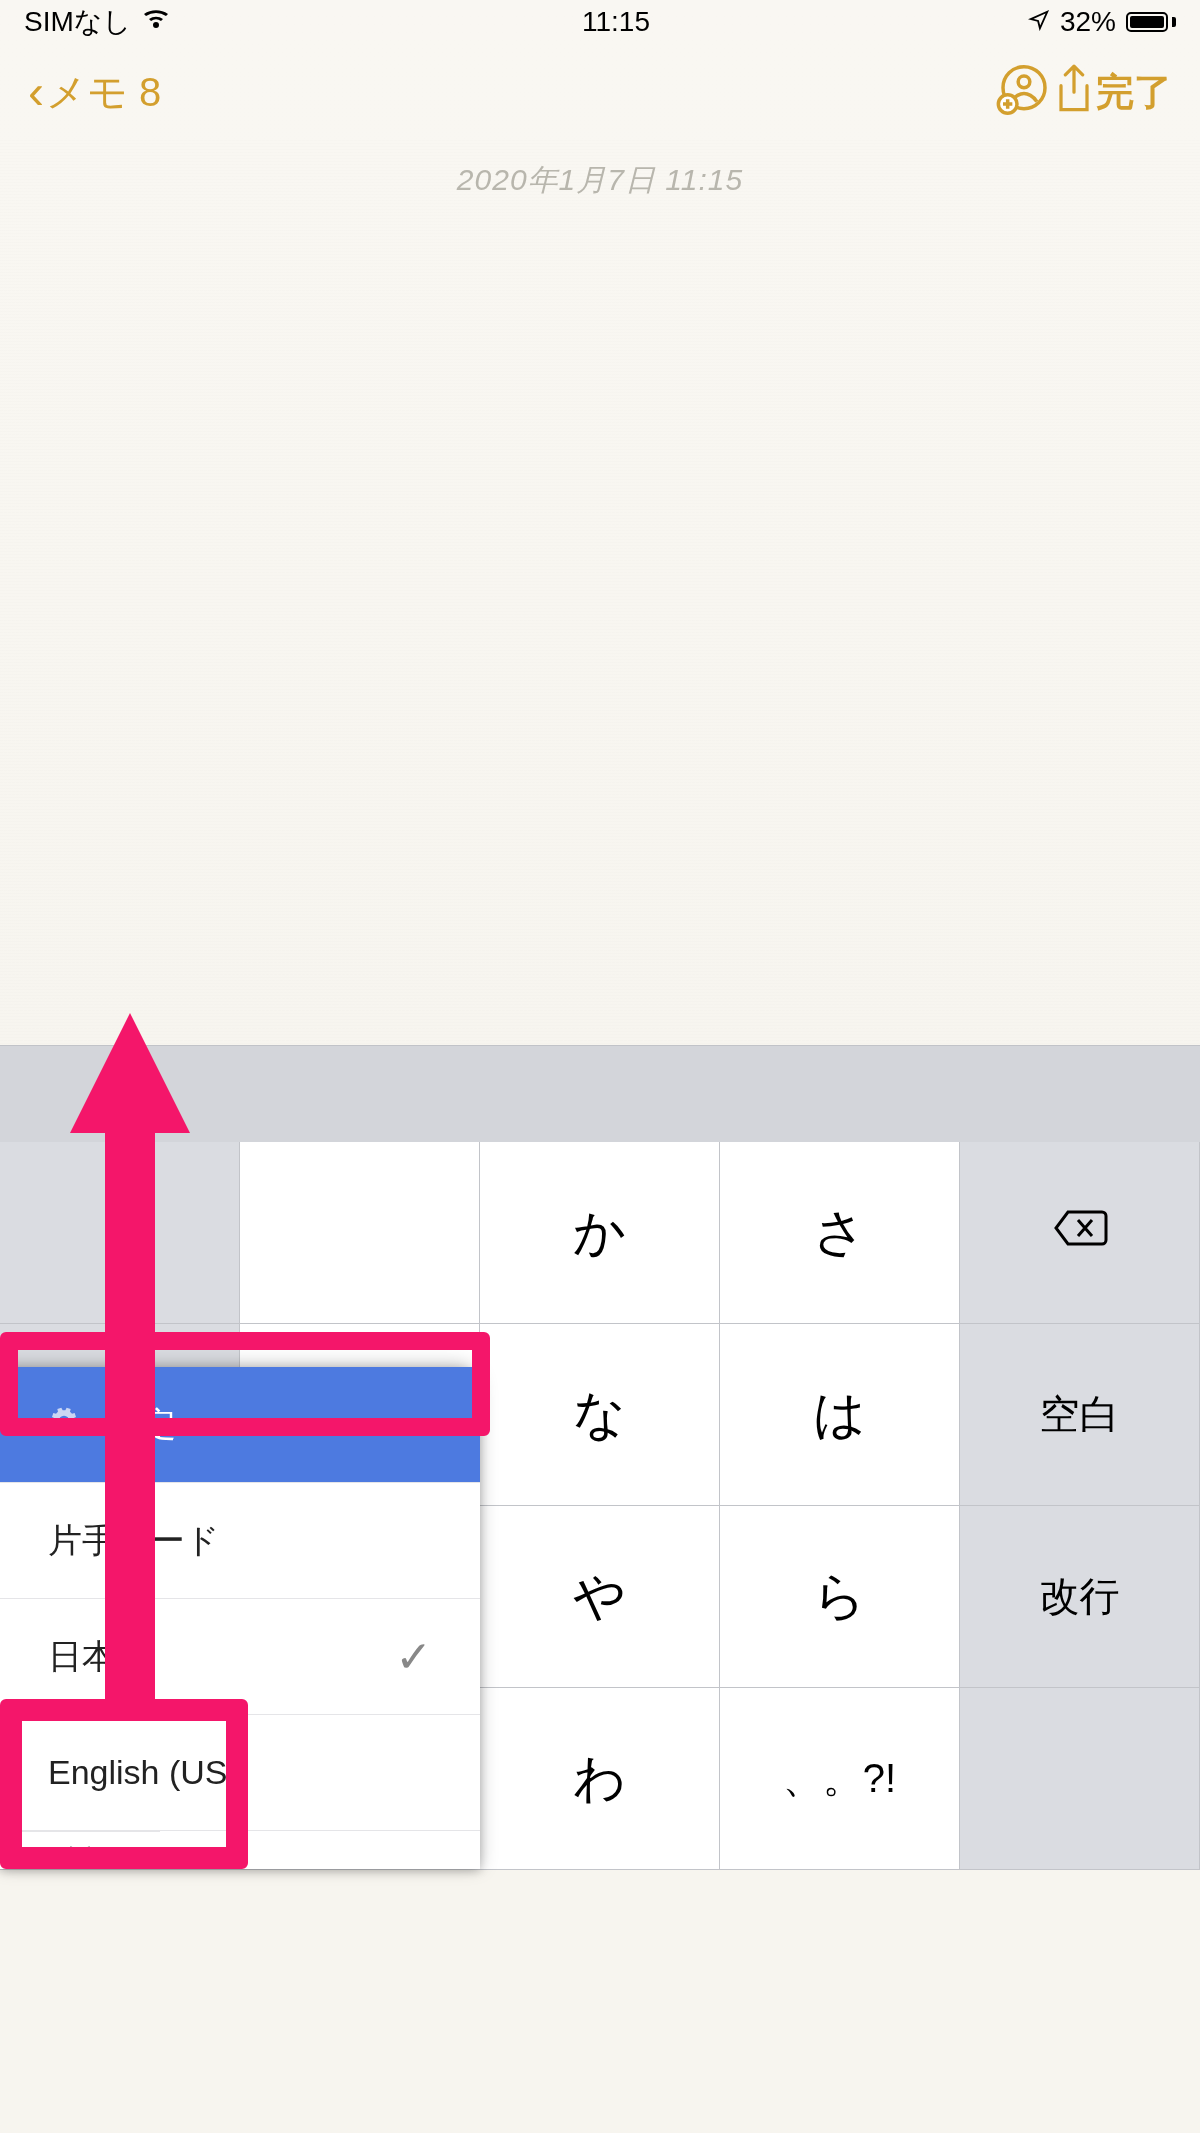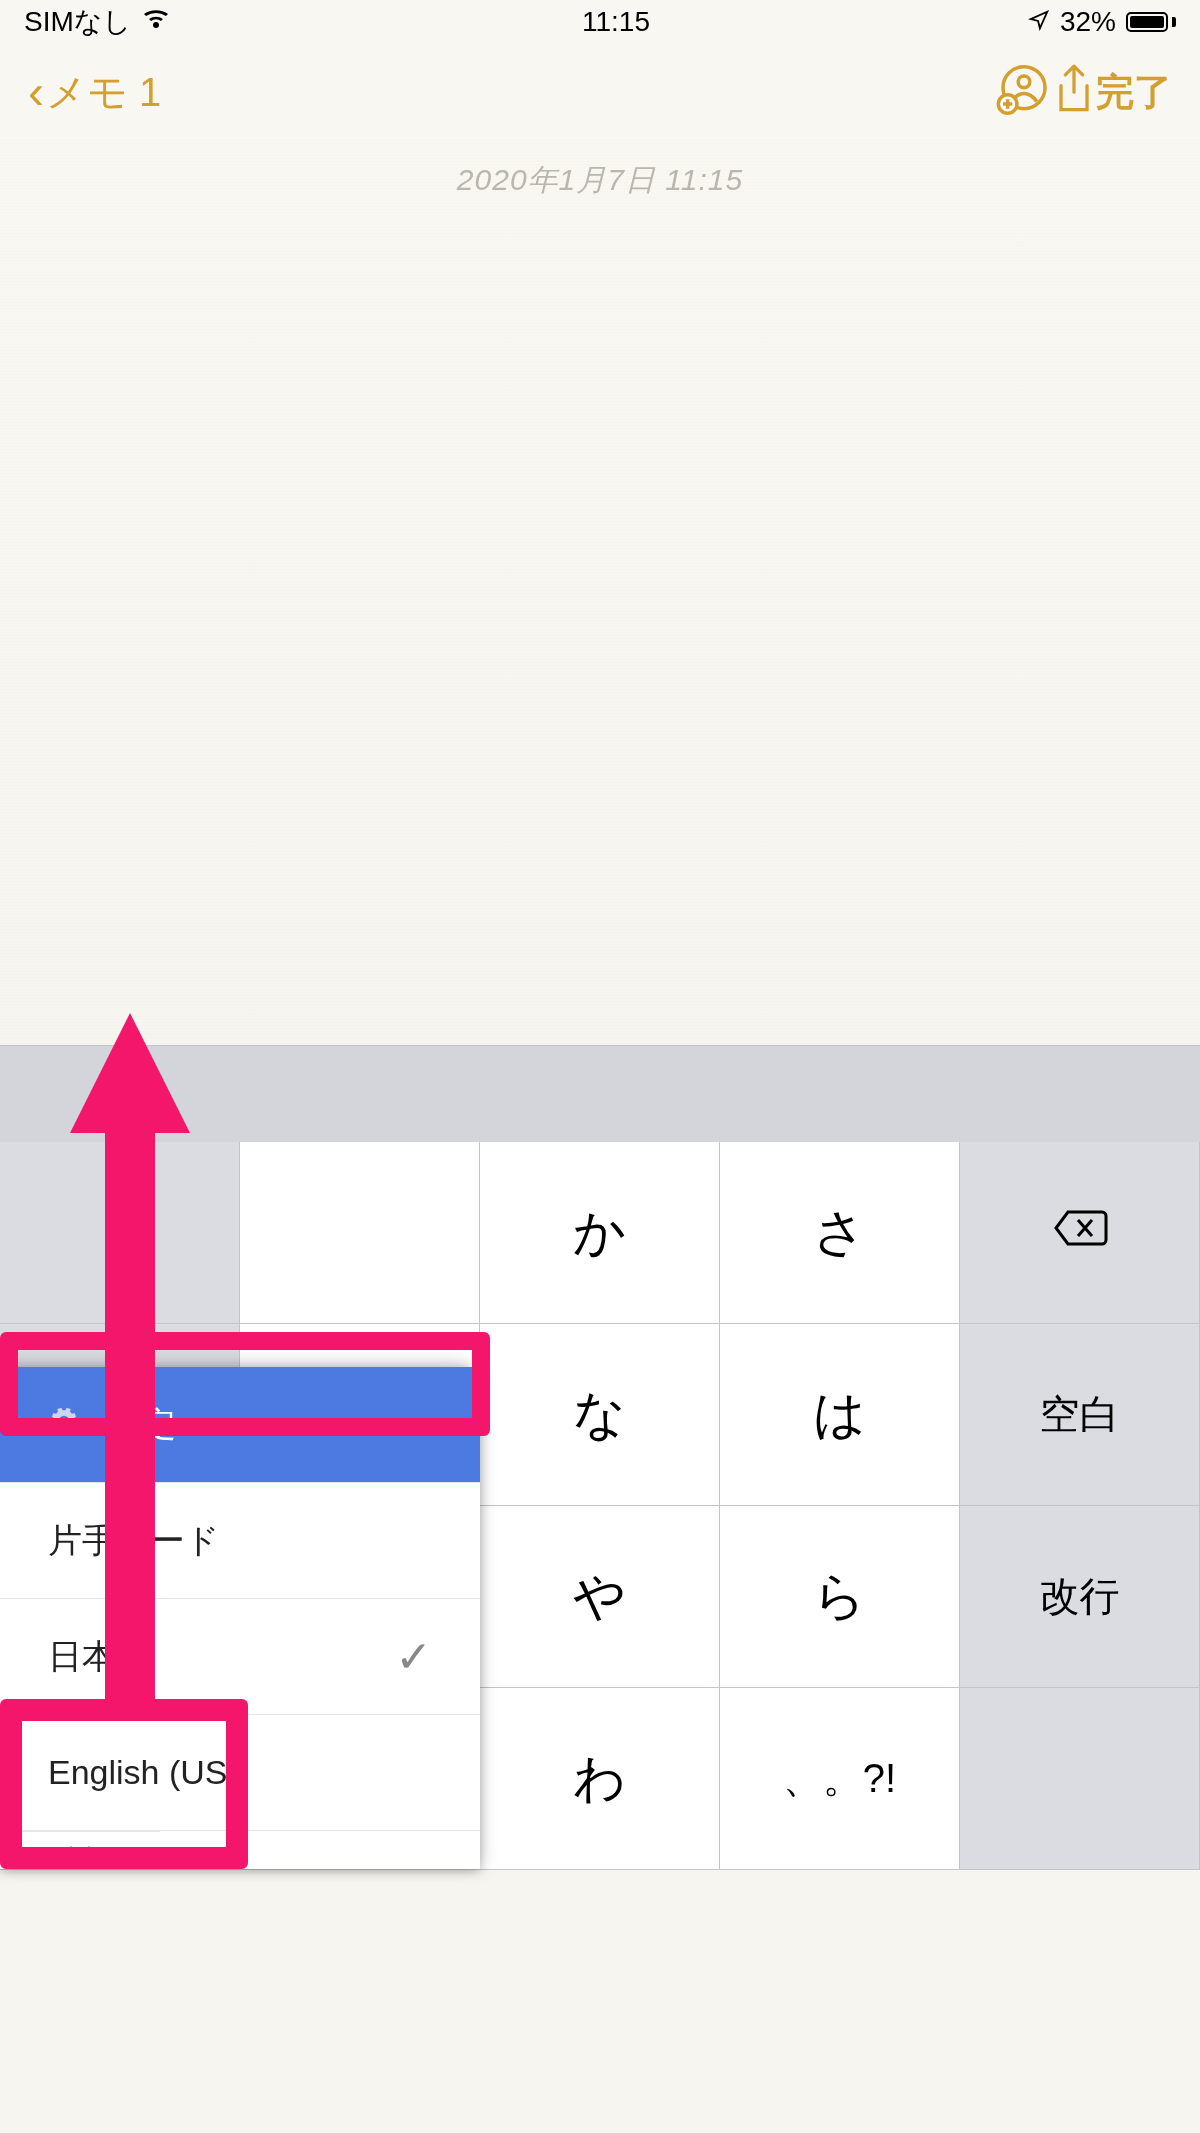--- a/index.html
+++ b/index.html
@@ -162,7 +162,7 @@
   <div class="nav">
     <div class="nav-left">
       <span class="chev">‹</span>
-      <span>メモ 1</span>
+      <span>メモ 8</span>
     </div>
     <div class="nav-right">
       <span class="icon-btn">

